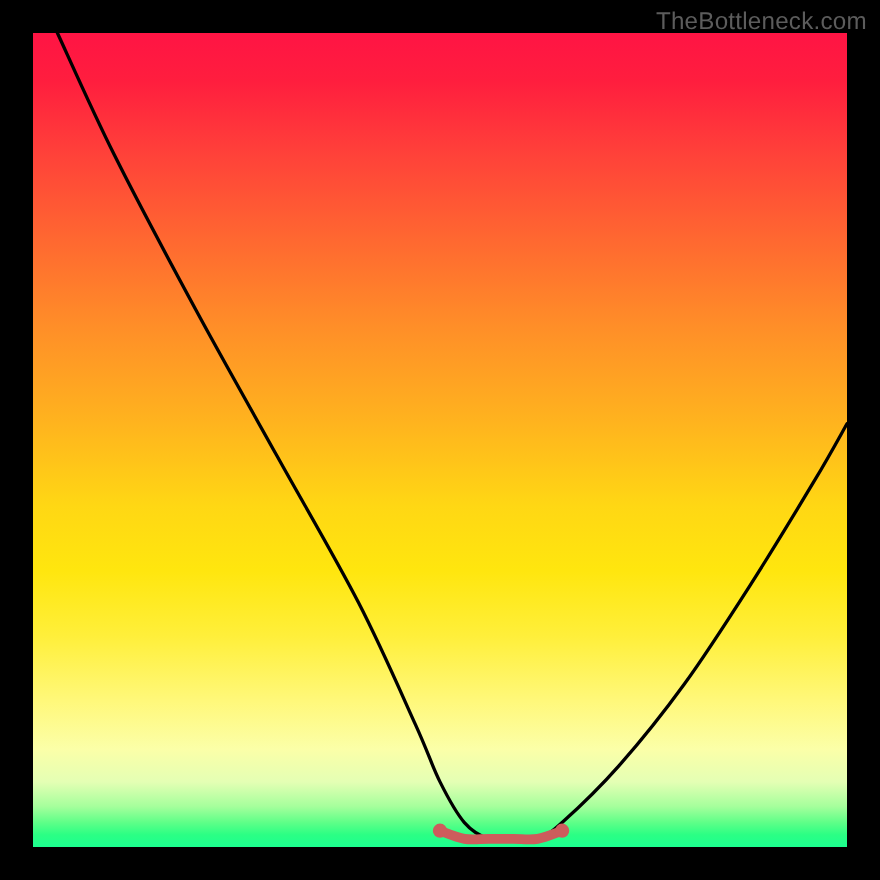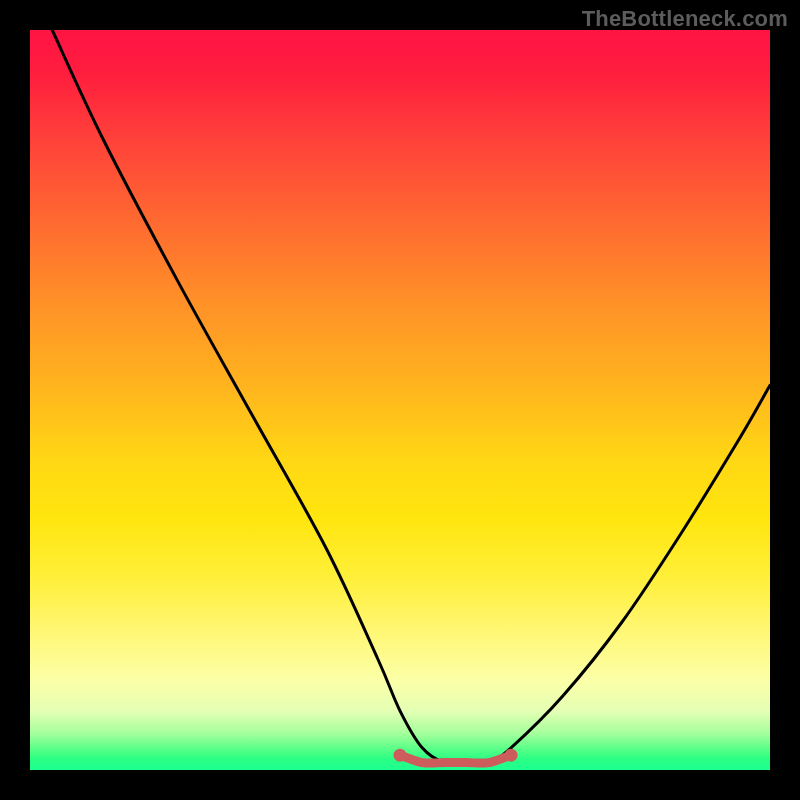--- a/index.html
+++ b/index.html
@@ -49,7 +49,7 @@
     right: 12px;
     color: #5c5c5c;
     font-size: 22px;
-    font-weight: 700;
+    font-weight: 400;
     letter-spacing: 0.2px;
     user-select: none;
   }

